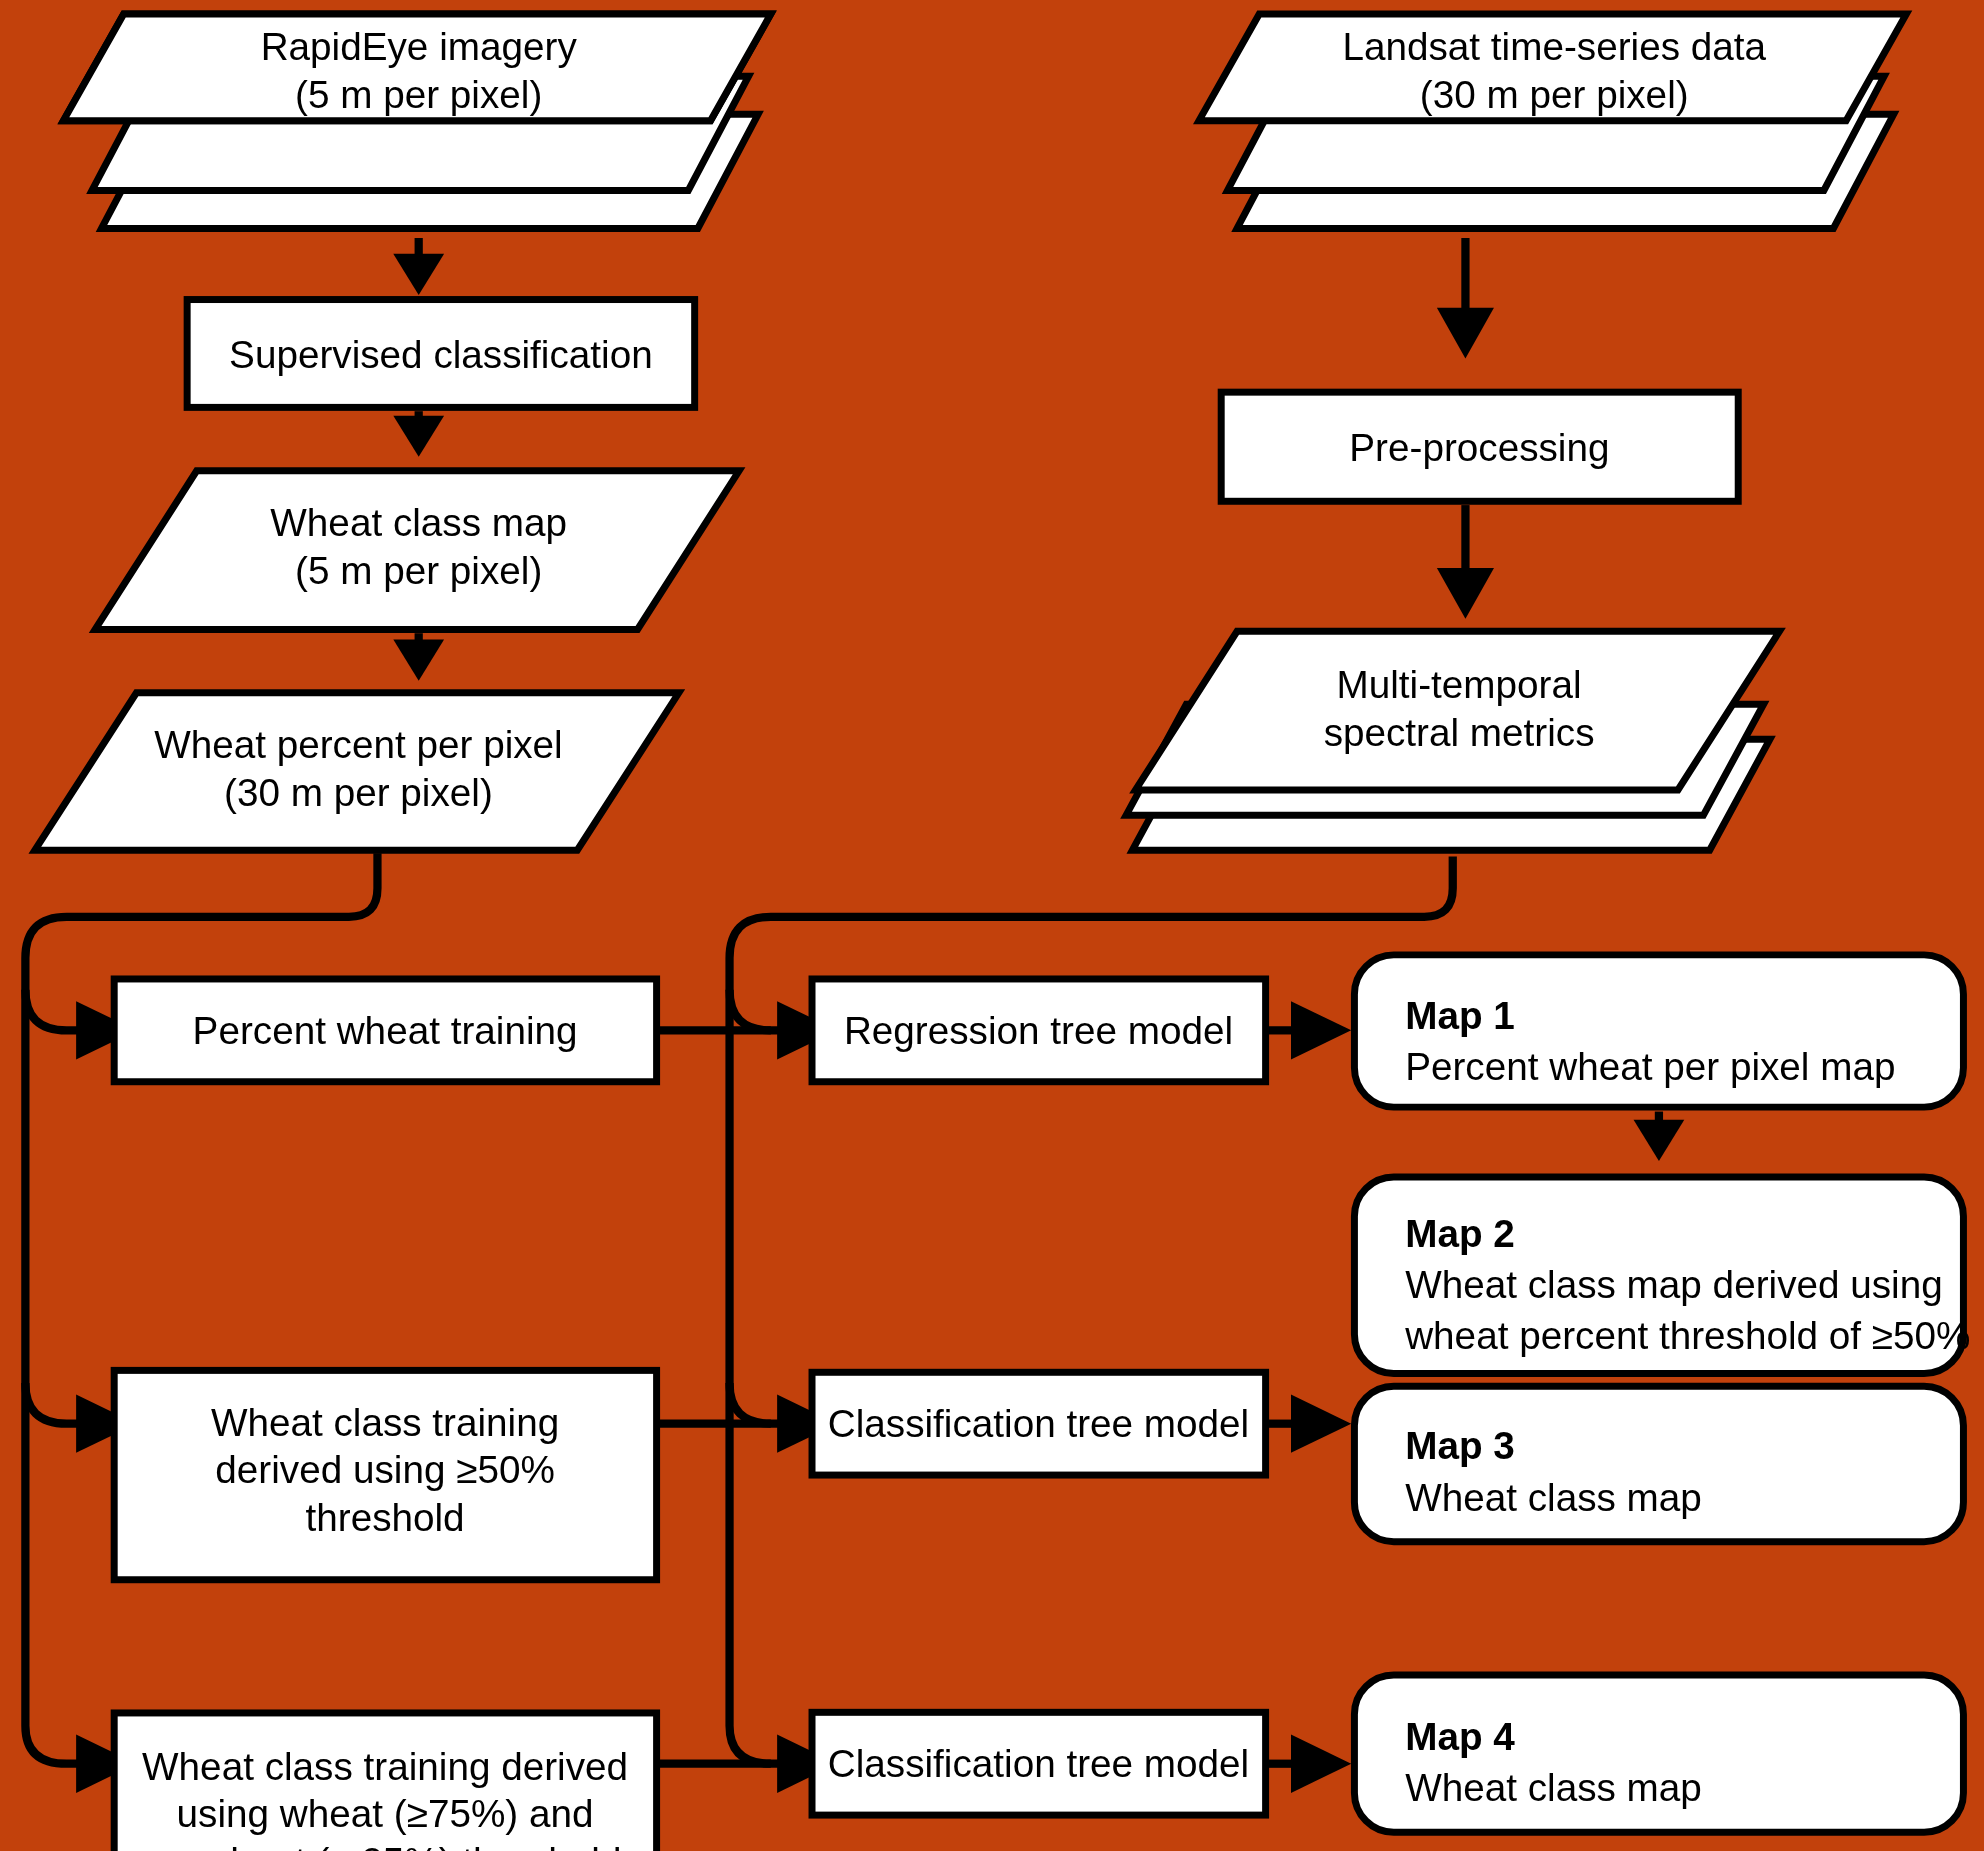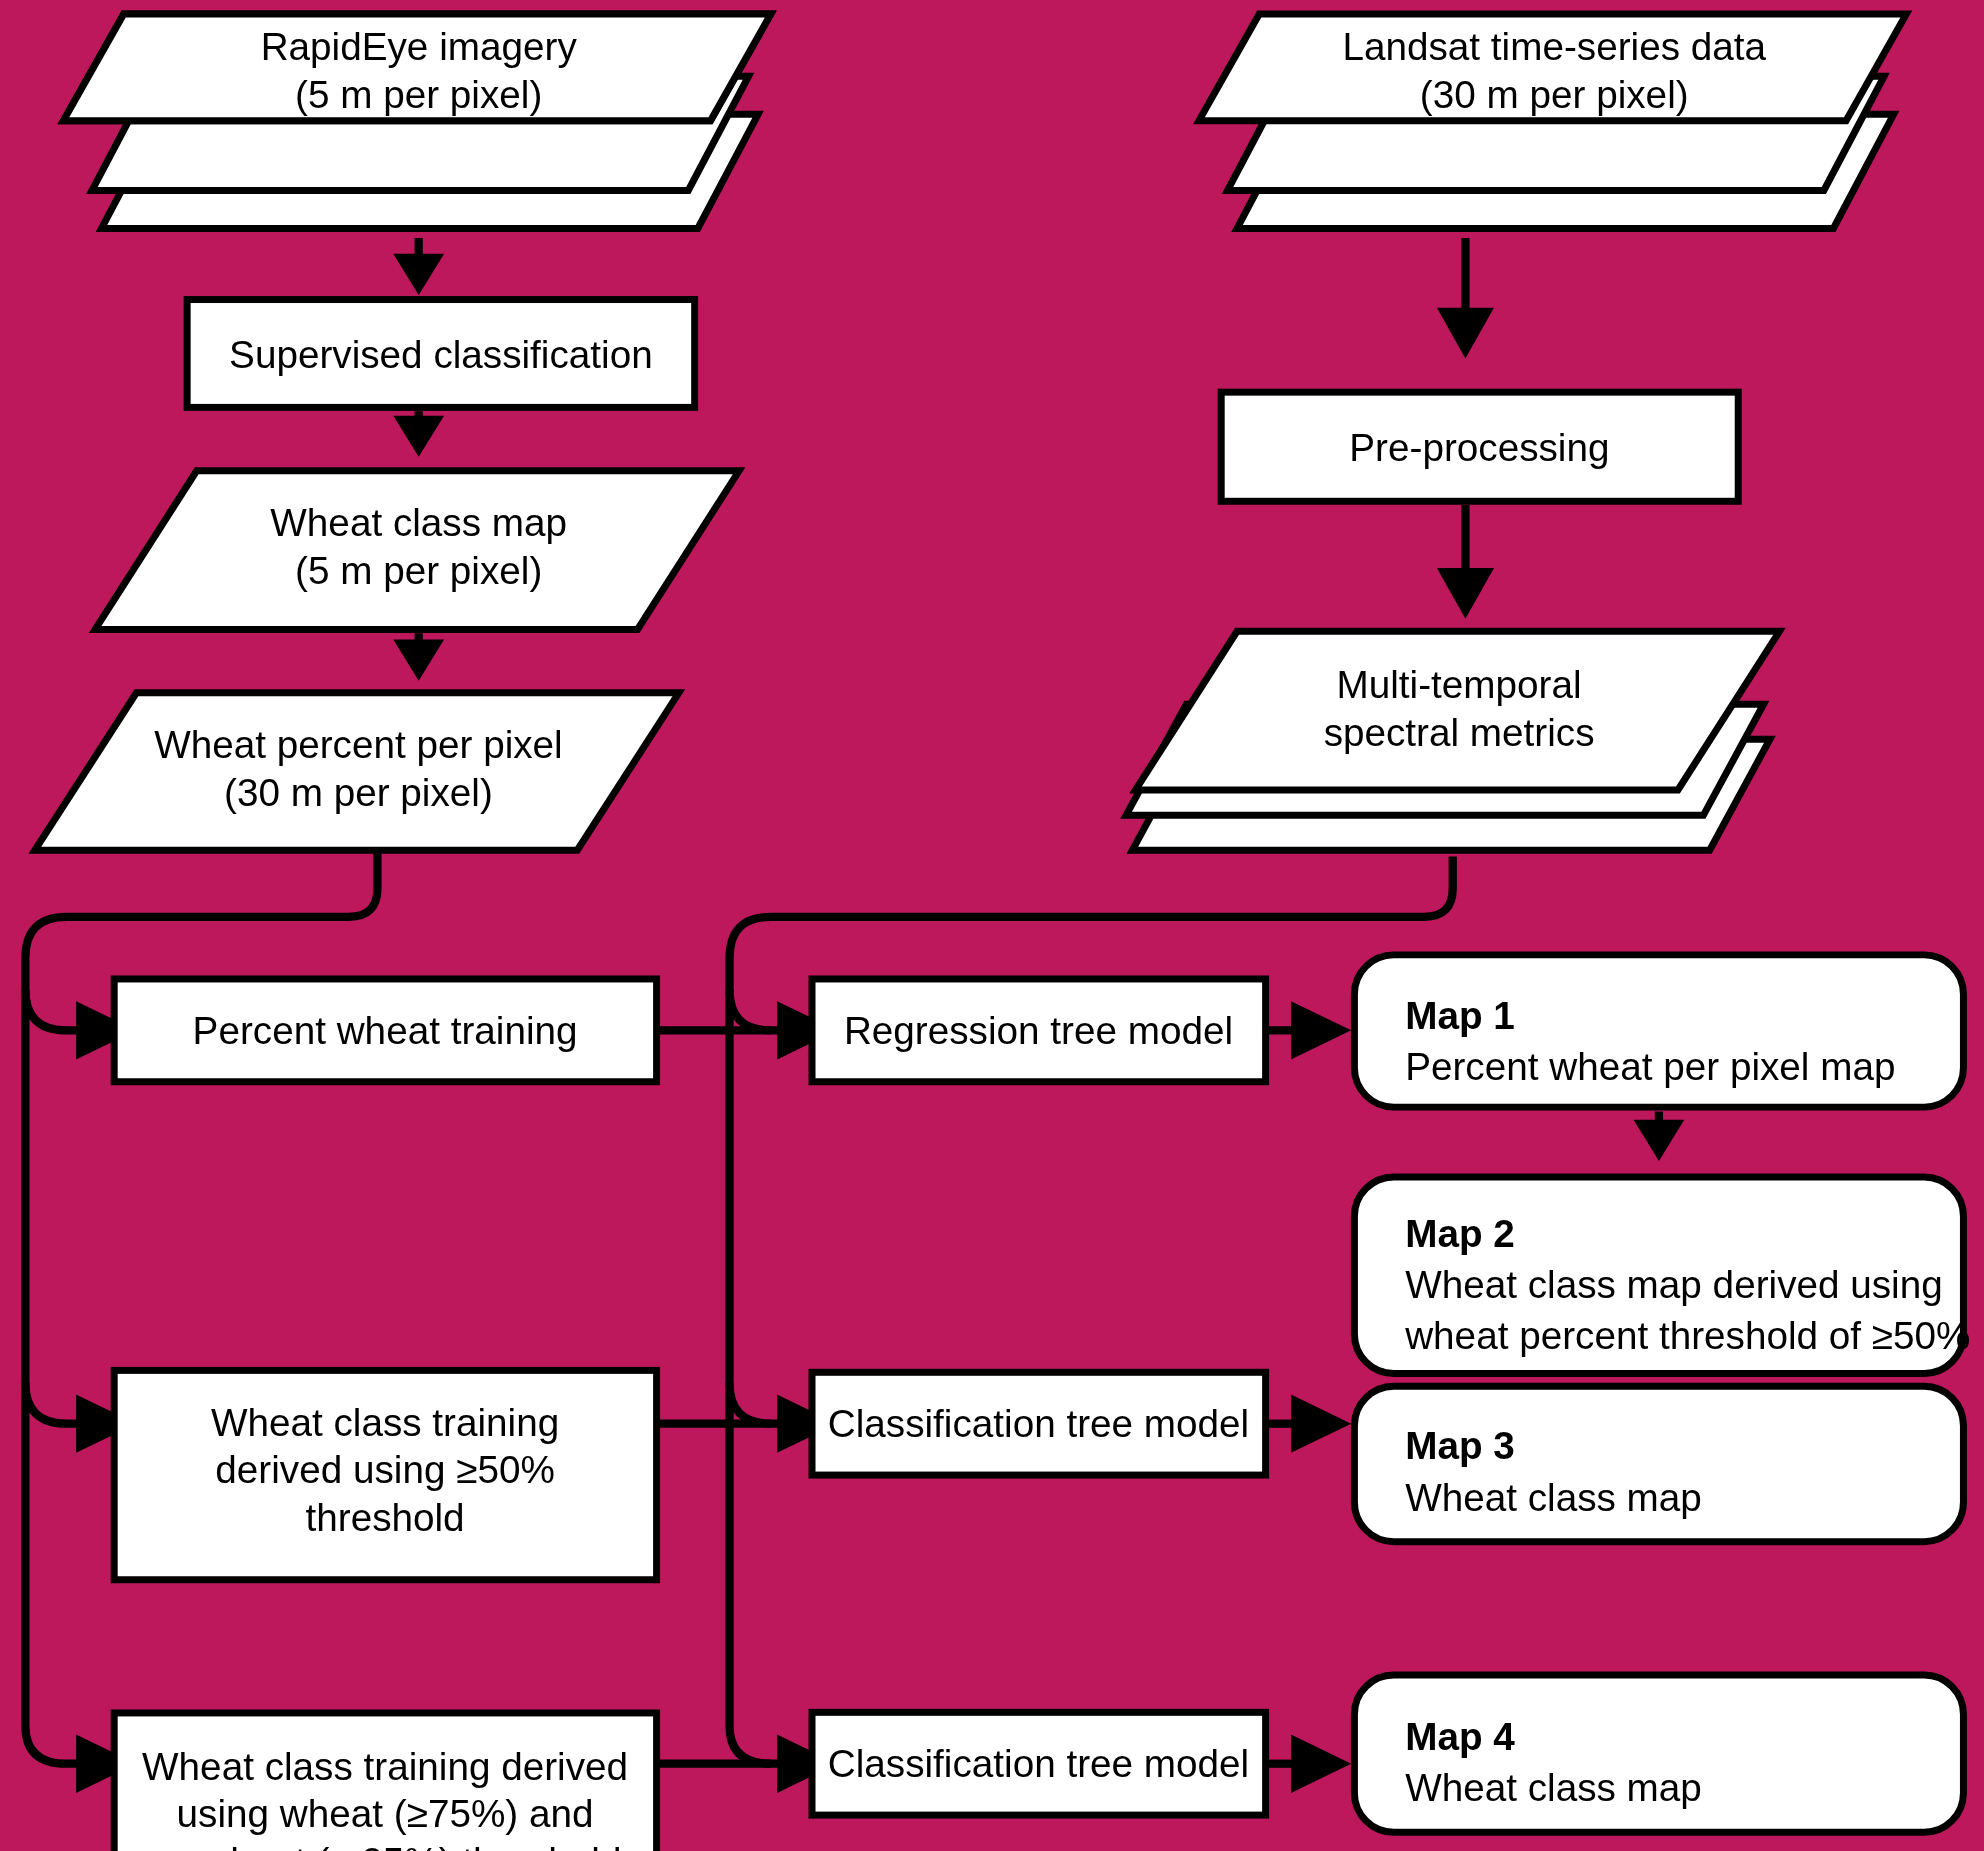--- a/index.html
+++ b/index.html
@@ -14,7 +14,7 @@
     position: relative;
     width: 1985px;
     height: 1852px;
-    background: #be185d;
+    background: #c2410c;
     overflow: hidden;
   }
   svg.flow {

